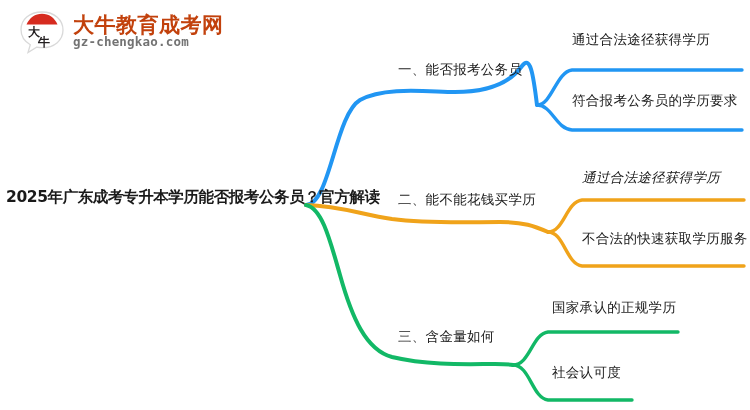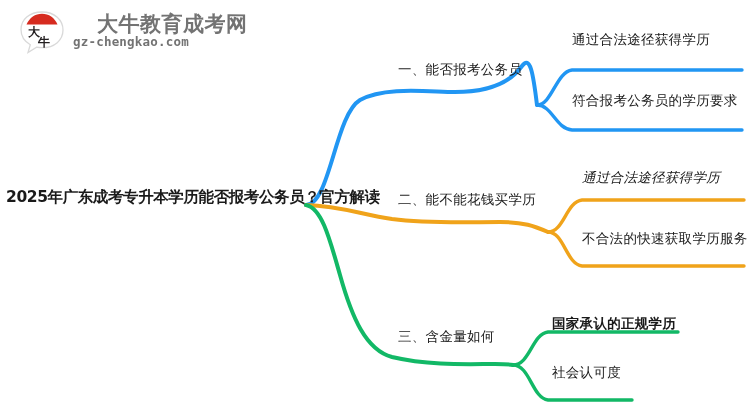--- a/index.html
+++ b/index.html
@@ -22,10 +22,9 @@
   }
   .logo-text-block{display:flex;flex-direction:column;line-height:1;}
   .logo-title{
-    font-size:21px;font-weight:bold;color:#737373;
+    font-size:21px;font-weight:bold;color:#c2410c;
     letter-spacing:.5px;white-space:nowrap;
-    font-family:Liberation Mono, monospace;
-    margin-left:24px;
+    font-family:Liberation Serif, serif;
   }
   .logo-sub{
     font-size:12.5px;font-weight:bold;color:#737373;

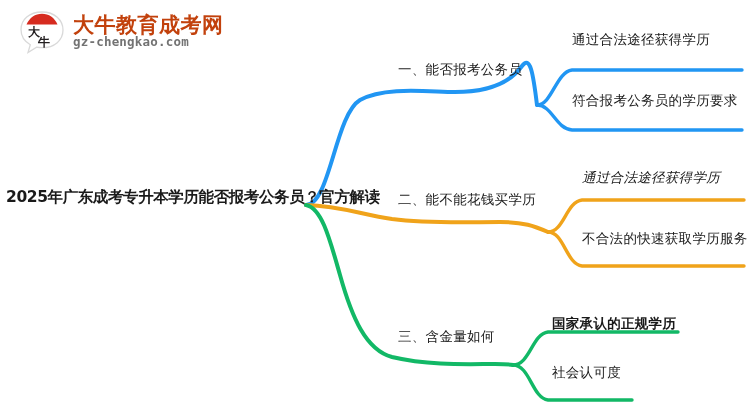--- a/index.html
+++ b/index.html
@@ -104,7 +104,7 @@
 <div class="node leaf-node" style="left:582px;top:239px;">不合法的快速获取学历服务</div>
 
 <div class="node branch-node" style="left:398px;top:337px;">三、含金量如何</div>
-<div class="node leaf-node" style="left:552px;top:324px;font-weight:bold;">国家承认的正规学历</div>
+<div class="node leaf-node" style="left:552px;top:308px;">国家承认的正规学历</div>
 <div class="node leaf-node" style="left:552px;top:373px;">社会认可度</div>
 
 </body></html>

